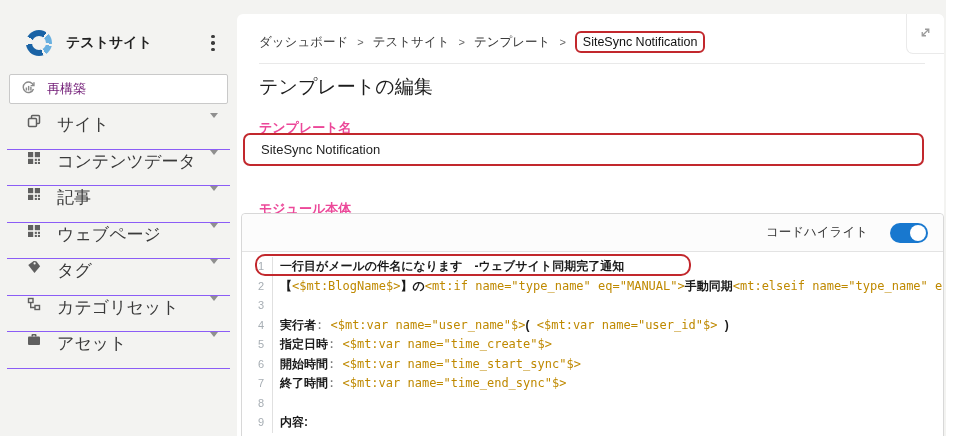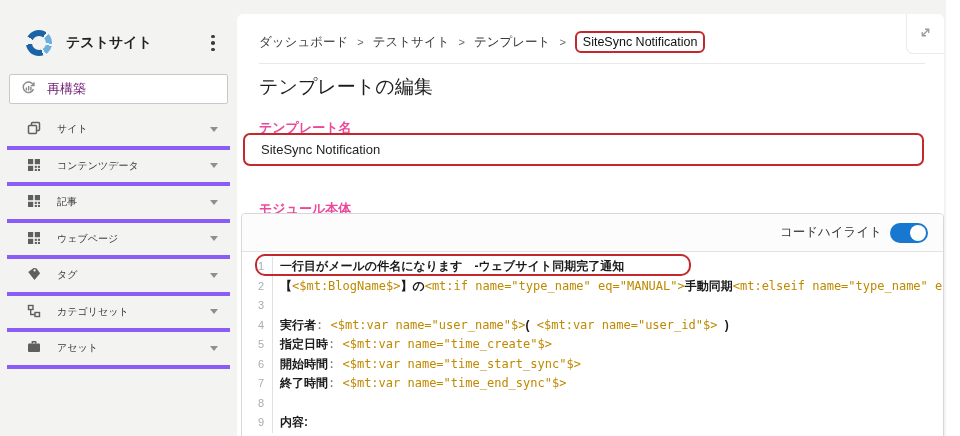--- a/index.html
+++ b/index.html
@@ -26,8 +26,8 @@
   .side-btn svg { flex:0 0 15px; }
 
   .side-menu { margin-top:9px; }
-  .menu-item { display:flex; align-items:center; height:36.5px; margin:0 7px; padding:0 12px 0 19px;
-    border-bottom:4px solid #8b5cf6; font-size:10px; color:#3a3a3a; cursor:pointer; }
+  .menu-item { display:flex; height:36.5px; margin:0 7px; padding:0 12px 0 19px;
+    border-bottom:1px solid #8b5cf6; font-size:17px; color:#3a3a3a; cursor:pointer; }
   .menu-item svg { margin-right:15px; flex:0 0 16px; }
   .caret { margin-left:auto; width:0; height:0; border-left:4.5px solid transparent;
     border-right:4.5px solid transparent; border-top:5px solid #8f8f8f; }

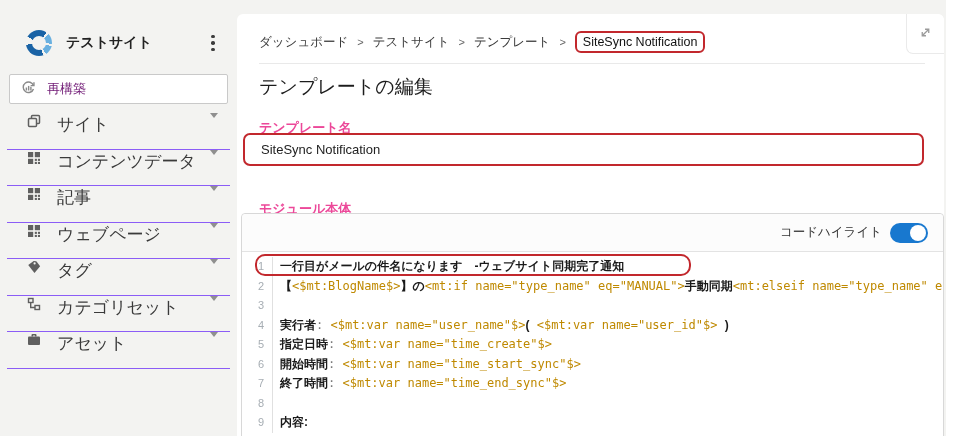--- a/index.html
+++ b/index.html
@@ -59,7 +59,7 @@
 
   .editor { position:absolute; top:199px; left:4px; width:703px; height:260px; background:#fff;
     border:1px solid #d8d8d8; border-radius:4px; }
-  .editor-toolbar { height:38px; display:flex; align-items:center; justify-content:flex-end; gap:8px;
+  .editor-toolbar { height:38px; display:flex; align-items:center; justify-content:flex-end; gap:22px;
     padding-right:15px; border-bottom:1px solid #e3e3e3; background:#fcfcfc; border-radius:4px 4px 0 0; }
   .toolbar-label { font-size:12.5px; color:#333; }
   .toggle { position:relative; width:38px; height:20px; border-radius:10px; background:#c9c9c9; cursor:pointer; }

